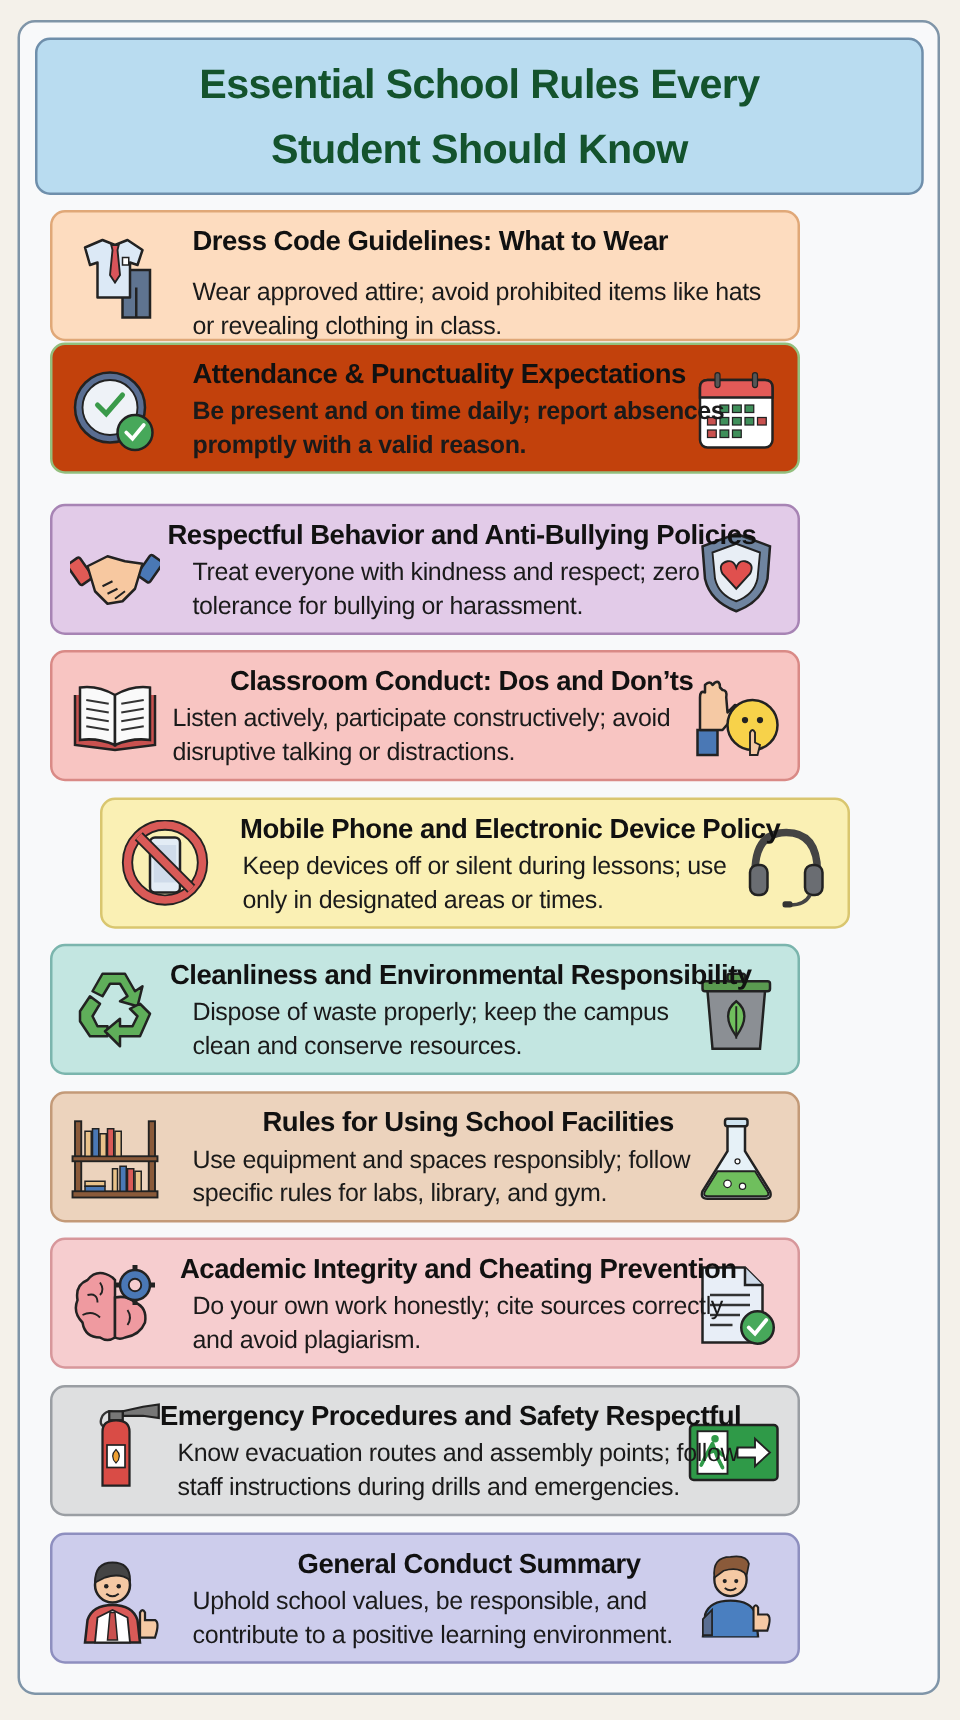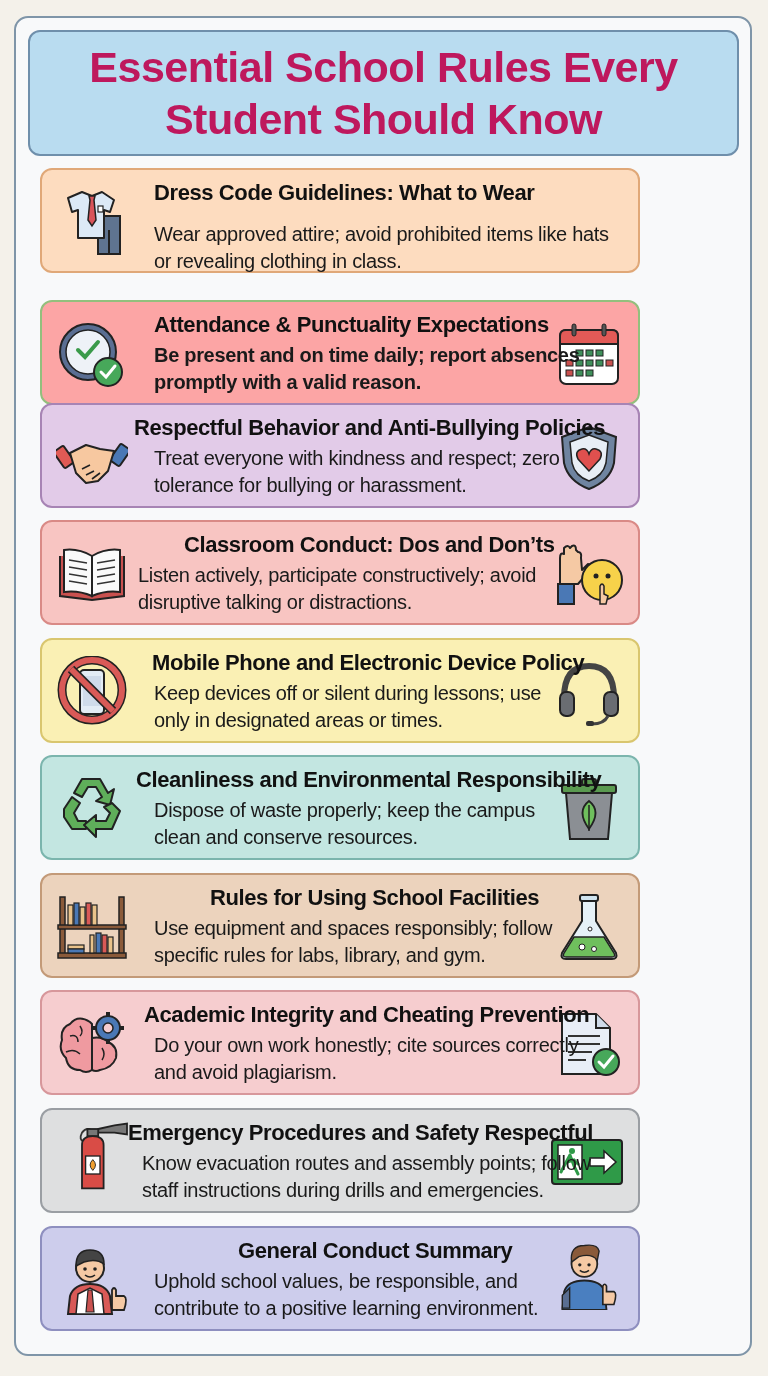--- a/index.html
+++ b/index.html
@@ -21,7 +21,7 @@
     display: flex; align-items: center; justify-content: center; text-align: center;
   }
   .header h1 {
-    margin: 0; font-size: 43px; line-height: 52px; font-weight: 700; color: #be185d;
+    margin: 0; font-size: 33px; line-height: 52px; font-weight: 700; color: #14532d;
     letter-spacing: -0.5px;
   }
   .card {

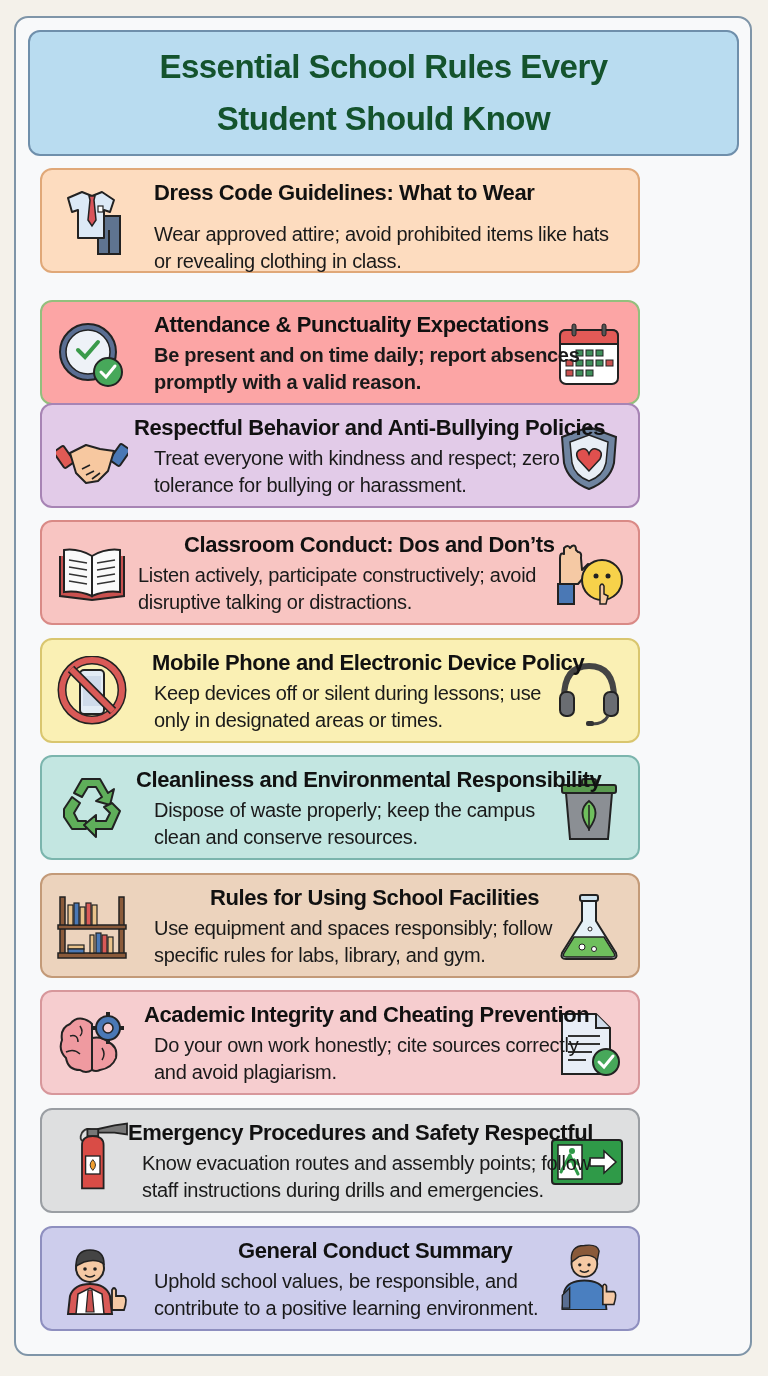--- a/index.html
+++ b/index.html
@@ -68,7 +68,7 @@
   </div>
 </div>
 
-<div class="card" style="top:300px;background:#fca5a5;border-color:#93bf7d;">
+<div class="card" style="top:274px;background:#c2410c;border-color:#93bf7d;">
   <div class="icon-l">
     <svg viewBox="0 0 72 72">
       <circle cx="32" cy="34" r="28" fill="#5a6e92" stroke="#222" stroke-width="2"></circle>

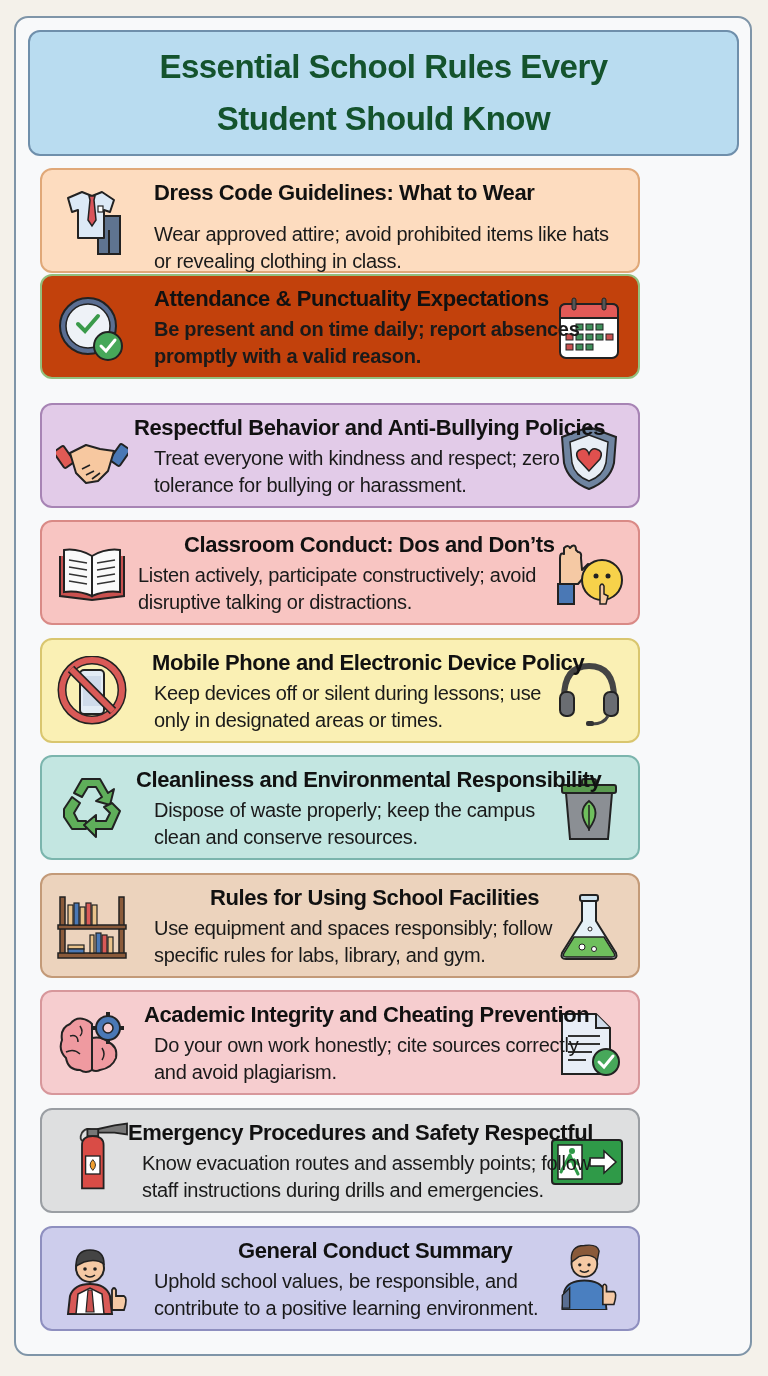--- a/index.html
+++ b/index.html
@@ -161,7 +161,7 @@
   </div>
 </div>
 
-<div class="card" style="top:638px;background:#faf0b4;border-color:#d9c66f;">
+<div class="card" style="top:638px;background:#faf0b4;border-color:#d9c66f;margin-left:40px;">
   <div class="icon-l">
     <svg viewBox="0 0 72 72">
       <rect x="24" y="14" width="24" height="44" rx="4" fill="#e3ecf5" stroke="#222" stroke-width="2"></rect>

